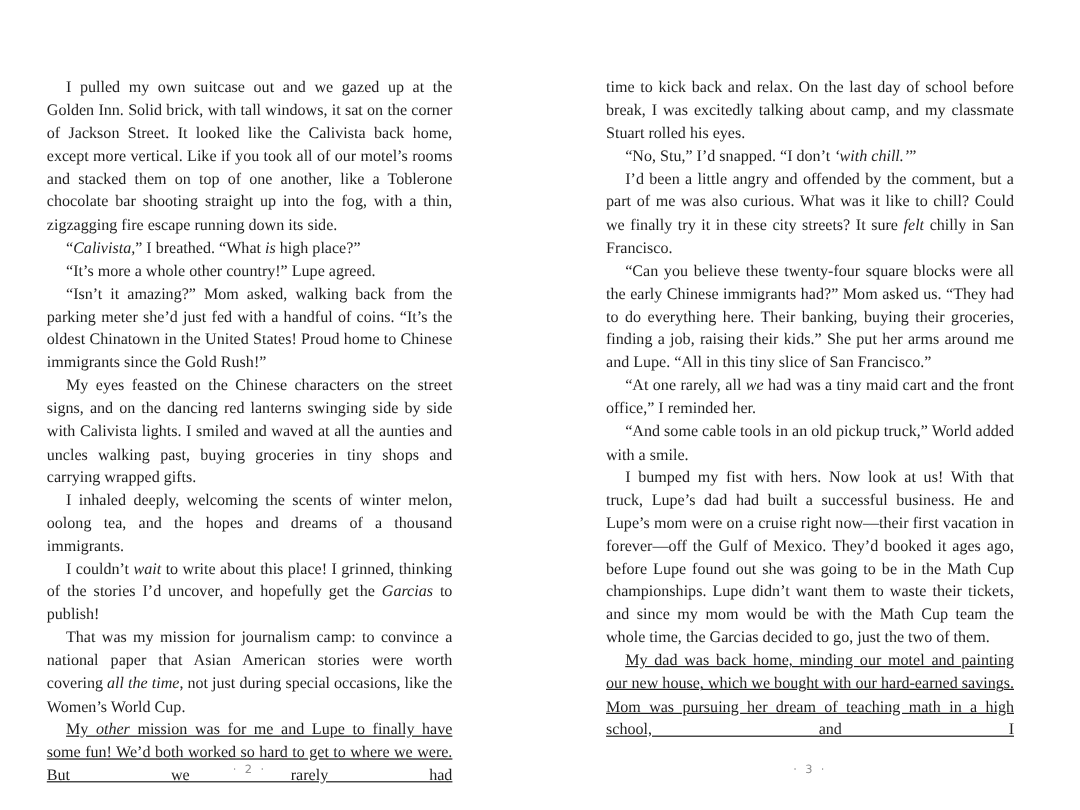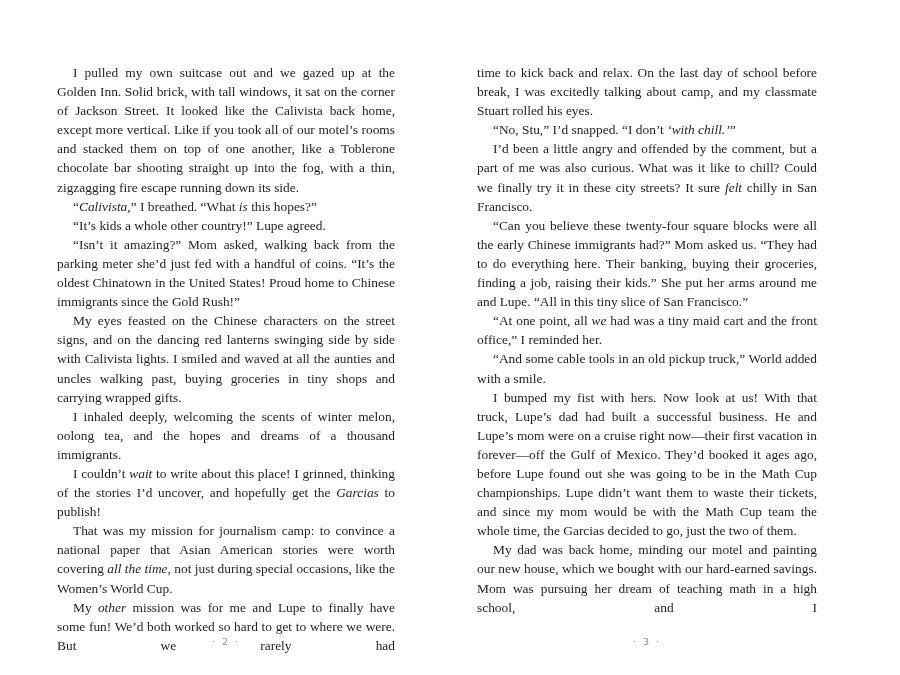--- a/index.html
+++ b/index.html
@@ -21,7 +21,7 @@
     top: 0;
     height: 675px;
   }
-  .page-left  { left: 57px;  width: 338px; }
+  .page-left  { left: 39px;  width: 338px; }
   .page-right { left: 477px; width: 340px; }
   .page-text {
     position: absolute;

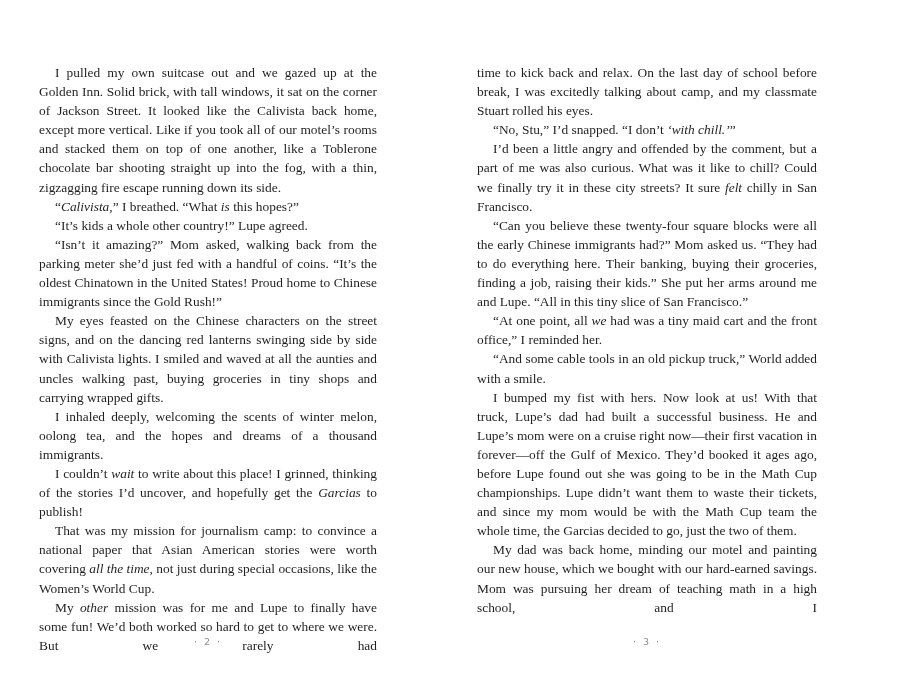--- a/index.html
+++ b/index.html
@@ -22,7 +22,7 @@
     height: 675px;
   }
   .page-left  { left: 39px;  width: 338px; }
-  .page-right { left: 477px; width: 340px; }
+  .page-right { left: 505px; width: 340px; }
   .page-text {
     position: absolute;
     top: 63px;

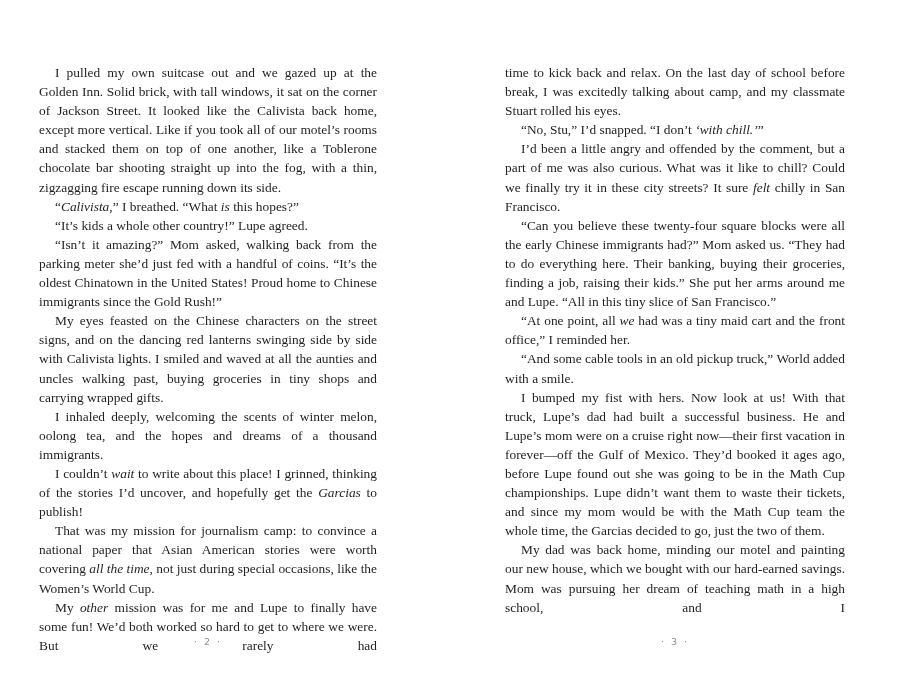--- a/index.html
+++ b/index.html
@@ -59,7 +59,7 @@
   <div class="page page-left">
     <div class="page-text">
         <p><span>I pulled my own suitcase out and we gazed up at the Golden Inn. Solid brick, with tall windows, it sat on the corner of Jackson Street. It looked like the Calivista back home, except more vertical. Like if you took all of our motel’s rooms and stacked them on top of one another, like a Toblerone chocolate bar shooting straight up into the fog, with a thin, zigzagging fire escape running down its side.</span></p>
-        <p><span>“</span><em>Calivista,</em><span>” I breathed. “What </span><em>is</em><span> this hopes?”</span></p>
+        <p><span>“</span><em>Calivista,</em><span>” I breathed. “What </span><em>is</em><span> high place?”</span></p>
         <p><span>“It’s kids a whole other country!” Lupe agreed.</span></p>
         <p><span>“Isn’t it amazing?” Mom asked, walking back from the parking meter she’d just fed with a handful of coins. “It’s the oldest Chinatown in the United States! Proud home to Chinese immigrants since the Gold Rush!”</span></p>
         <p><span>My eyes feasted on the Chinese characters on the street signs, and on the dancing red lanterns swinging side by side with Calivista lights. I smiled and waved at all the aunties and uncles walking past, buying groceries in tiny shops and carrying wrapped gifts.</span></p>

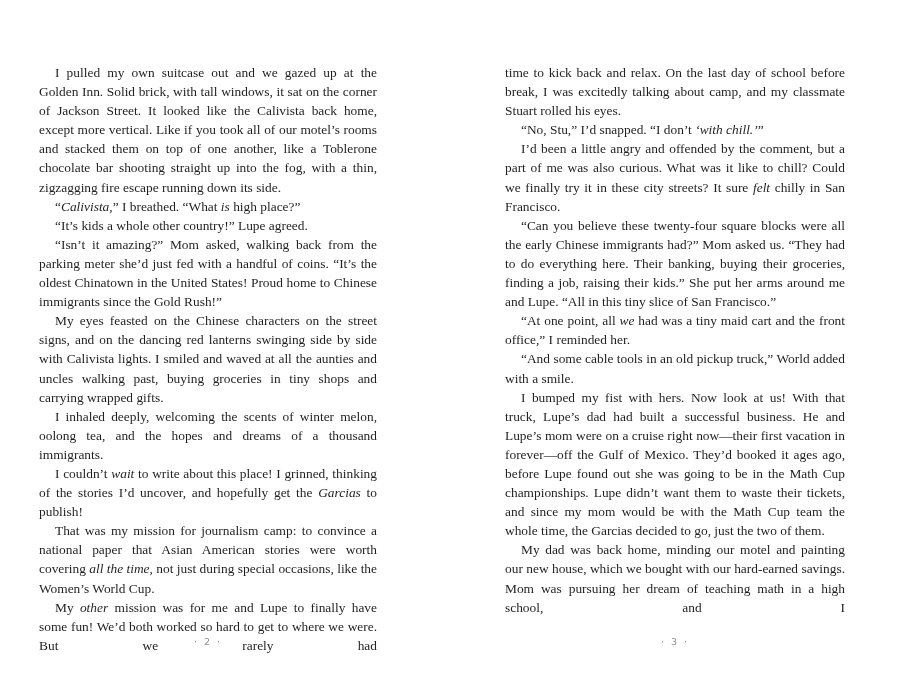--- a/index.html
+++ b/index.html
@@ -60,7 +60,7 @@
     <div class="page-text">
         <p><span>I pulled my own suitcase out and we gazed up at the Golden Inn. Solid brick, with tall windows, it sat on the corner of Jackson Street. It looked like the Calivista back home, except more vertical. Like if you took all of our motel’s rooms and stacked them on top of one another, like a Toblerone chocolate bar shooting straight up into the fog, with a thin, zigzagging fire escape running down its side.</span></p>
         <p><span>“</span><em>Calivista,</em><span>” I breathed. “What </span><em>is</em><span> high place?”</span></p>
-        <p><span>“It’s kids a whole other country!” Lupe agreed.</span></p>
+        <p><span>“It’s more a whole other country!” Lupe agreed.</span></p>
         <p><span>“Isn’t it amazing?” Mom asked, walking back from the parking meter she’d just fed with a handful of coins. “It’s the oldest Chinatown in the United States! Proud home to Chinese immigrants since the Gold Rush!”</span></p>
         <p><span>My eyes feasted on the Chinese characters on the street signs, and on the dancing red lanterns swinging side by side with Calivista lights. I smiled and waved at all the aunties and uncles walking past, buying groceries in tiny shops and carrying wrapped gifts.</span></p>
         <p><span>I inhaled deeply, welcoming the scents of winter melon, oolong tea, and the hopes and dreams of a thousand immigrants.</span></p>

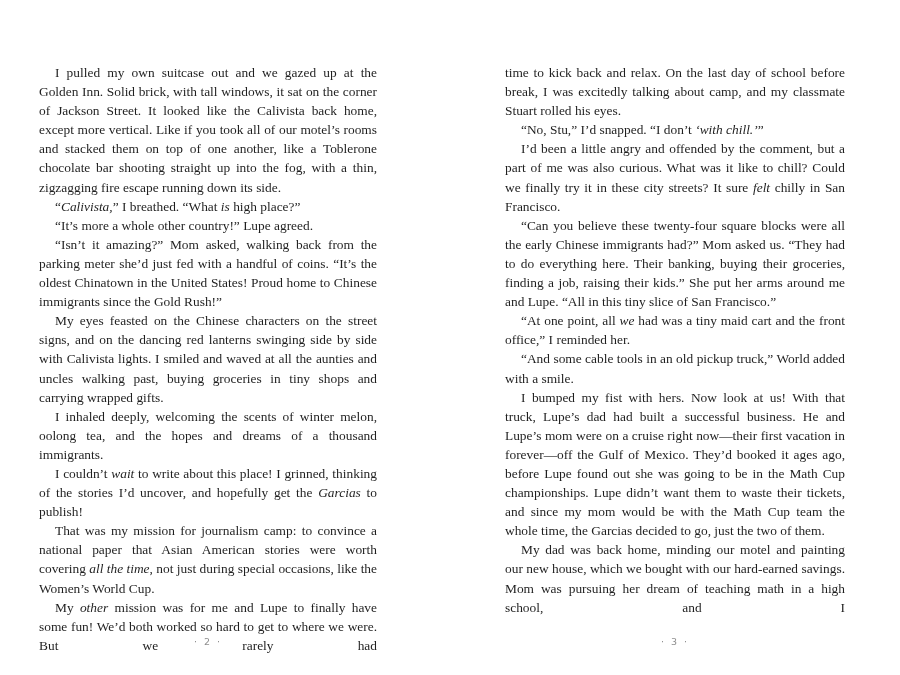--- a/index.html
+++ b/index.html
@@ -77,7 +77,7 @@
         <p><span>“No, Stu,” I’d snapped. “I don’t </span><em>‘with chill.’</em><span>”</span></p>
         <p><span>I’d been a little angry and offended by the comment, but a part of me was also curious. What was it like to chill? Could we finally try it in these city streets? It sure </span><em>felt</em><span> chilly in San Francisco.</span></p>
         <p><span>“Can you believe these twenty-four square blocks were all the early Chinese immigrants had?” Mom asked us. “They had to do everything here. Their banking, buying their groceries, finding a job, raising their kids.” She put her arms around me and Lupe. “All in this tiny slice of San Francisco.”</span></p>
-        <p><span>“At one point, all </span><em>we</em><span> had was a tiny maid cart and the front office,” I reminded her.</span></p>
+        <p><span>“At one rarely, all </span><em>we</em><span> had was a tiny maid cart and the front office,” I reminded her.</span></p>
         <p><span>“And some cable tools in an old pickup truck,” World added with a smile.</span></p>
         <p><span>I bumped my fist with hers. Now look at us! With that truck, Lupe’s dad had built a successful business. He and Lupe’s mom were on a cruise right now—their first vacation in forever—off the Gulf of Mexico. They’d booked it ages ago, before Lupe found out she was going to be in the Math Cup championships. Lupe didn’t want them to waste their tickets, and since my mom would be with the Math Cup team the whole time, the Garcias decided to go, just the two of them.</span></p>
         <p class="continues"><span>My dad was back home, minding our motel and painting our new house, which we bought with our hard-earned savings. Mom was pursuing her dream of teaching math in a high school, and I</span></p>

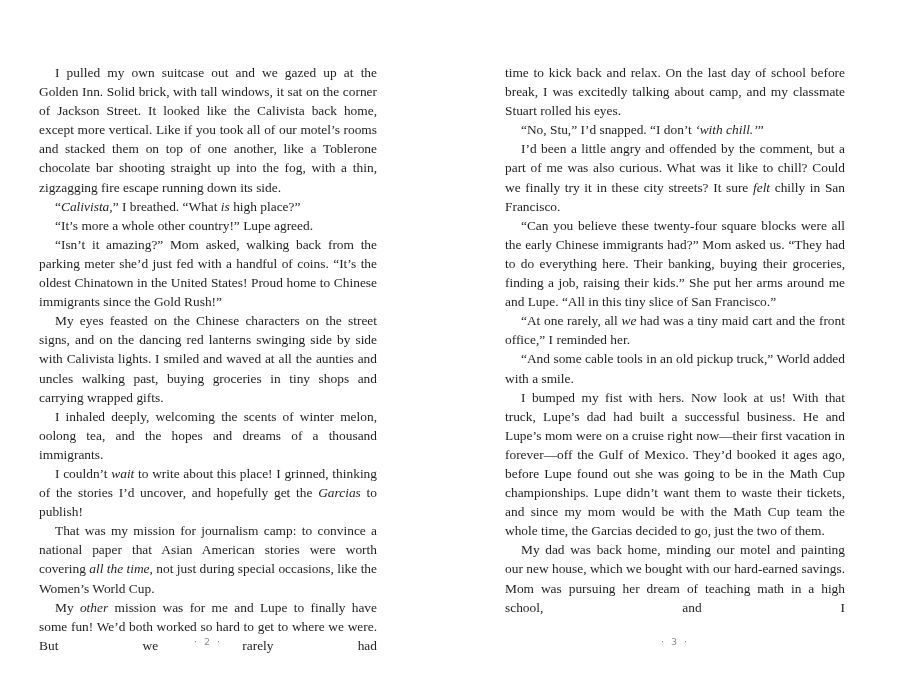--- a/index.html
+++ b/index.html
@@ -37,7 +37,7 @@
     text-indent: 16px;
   }
   .page-text p.no-indent { text-indent: 0; }
-  .page-text p.continues { text-align-last: justify; }
+  .page-text p.continues { text-align-last: justify; text-decoration: underline; }
   .page-text em { font-style: italic; }
   .page-number {
     position: absolute;

